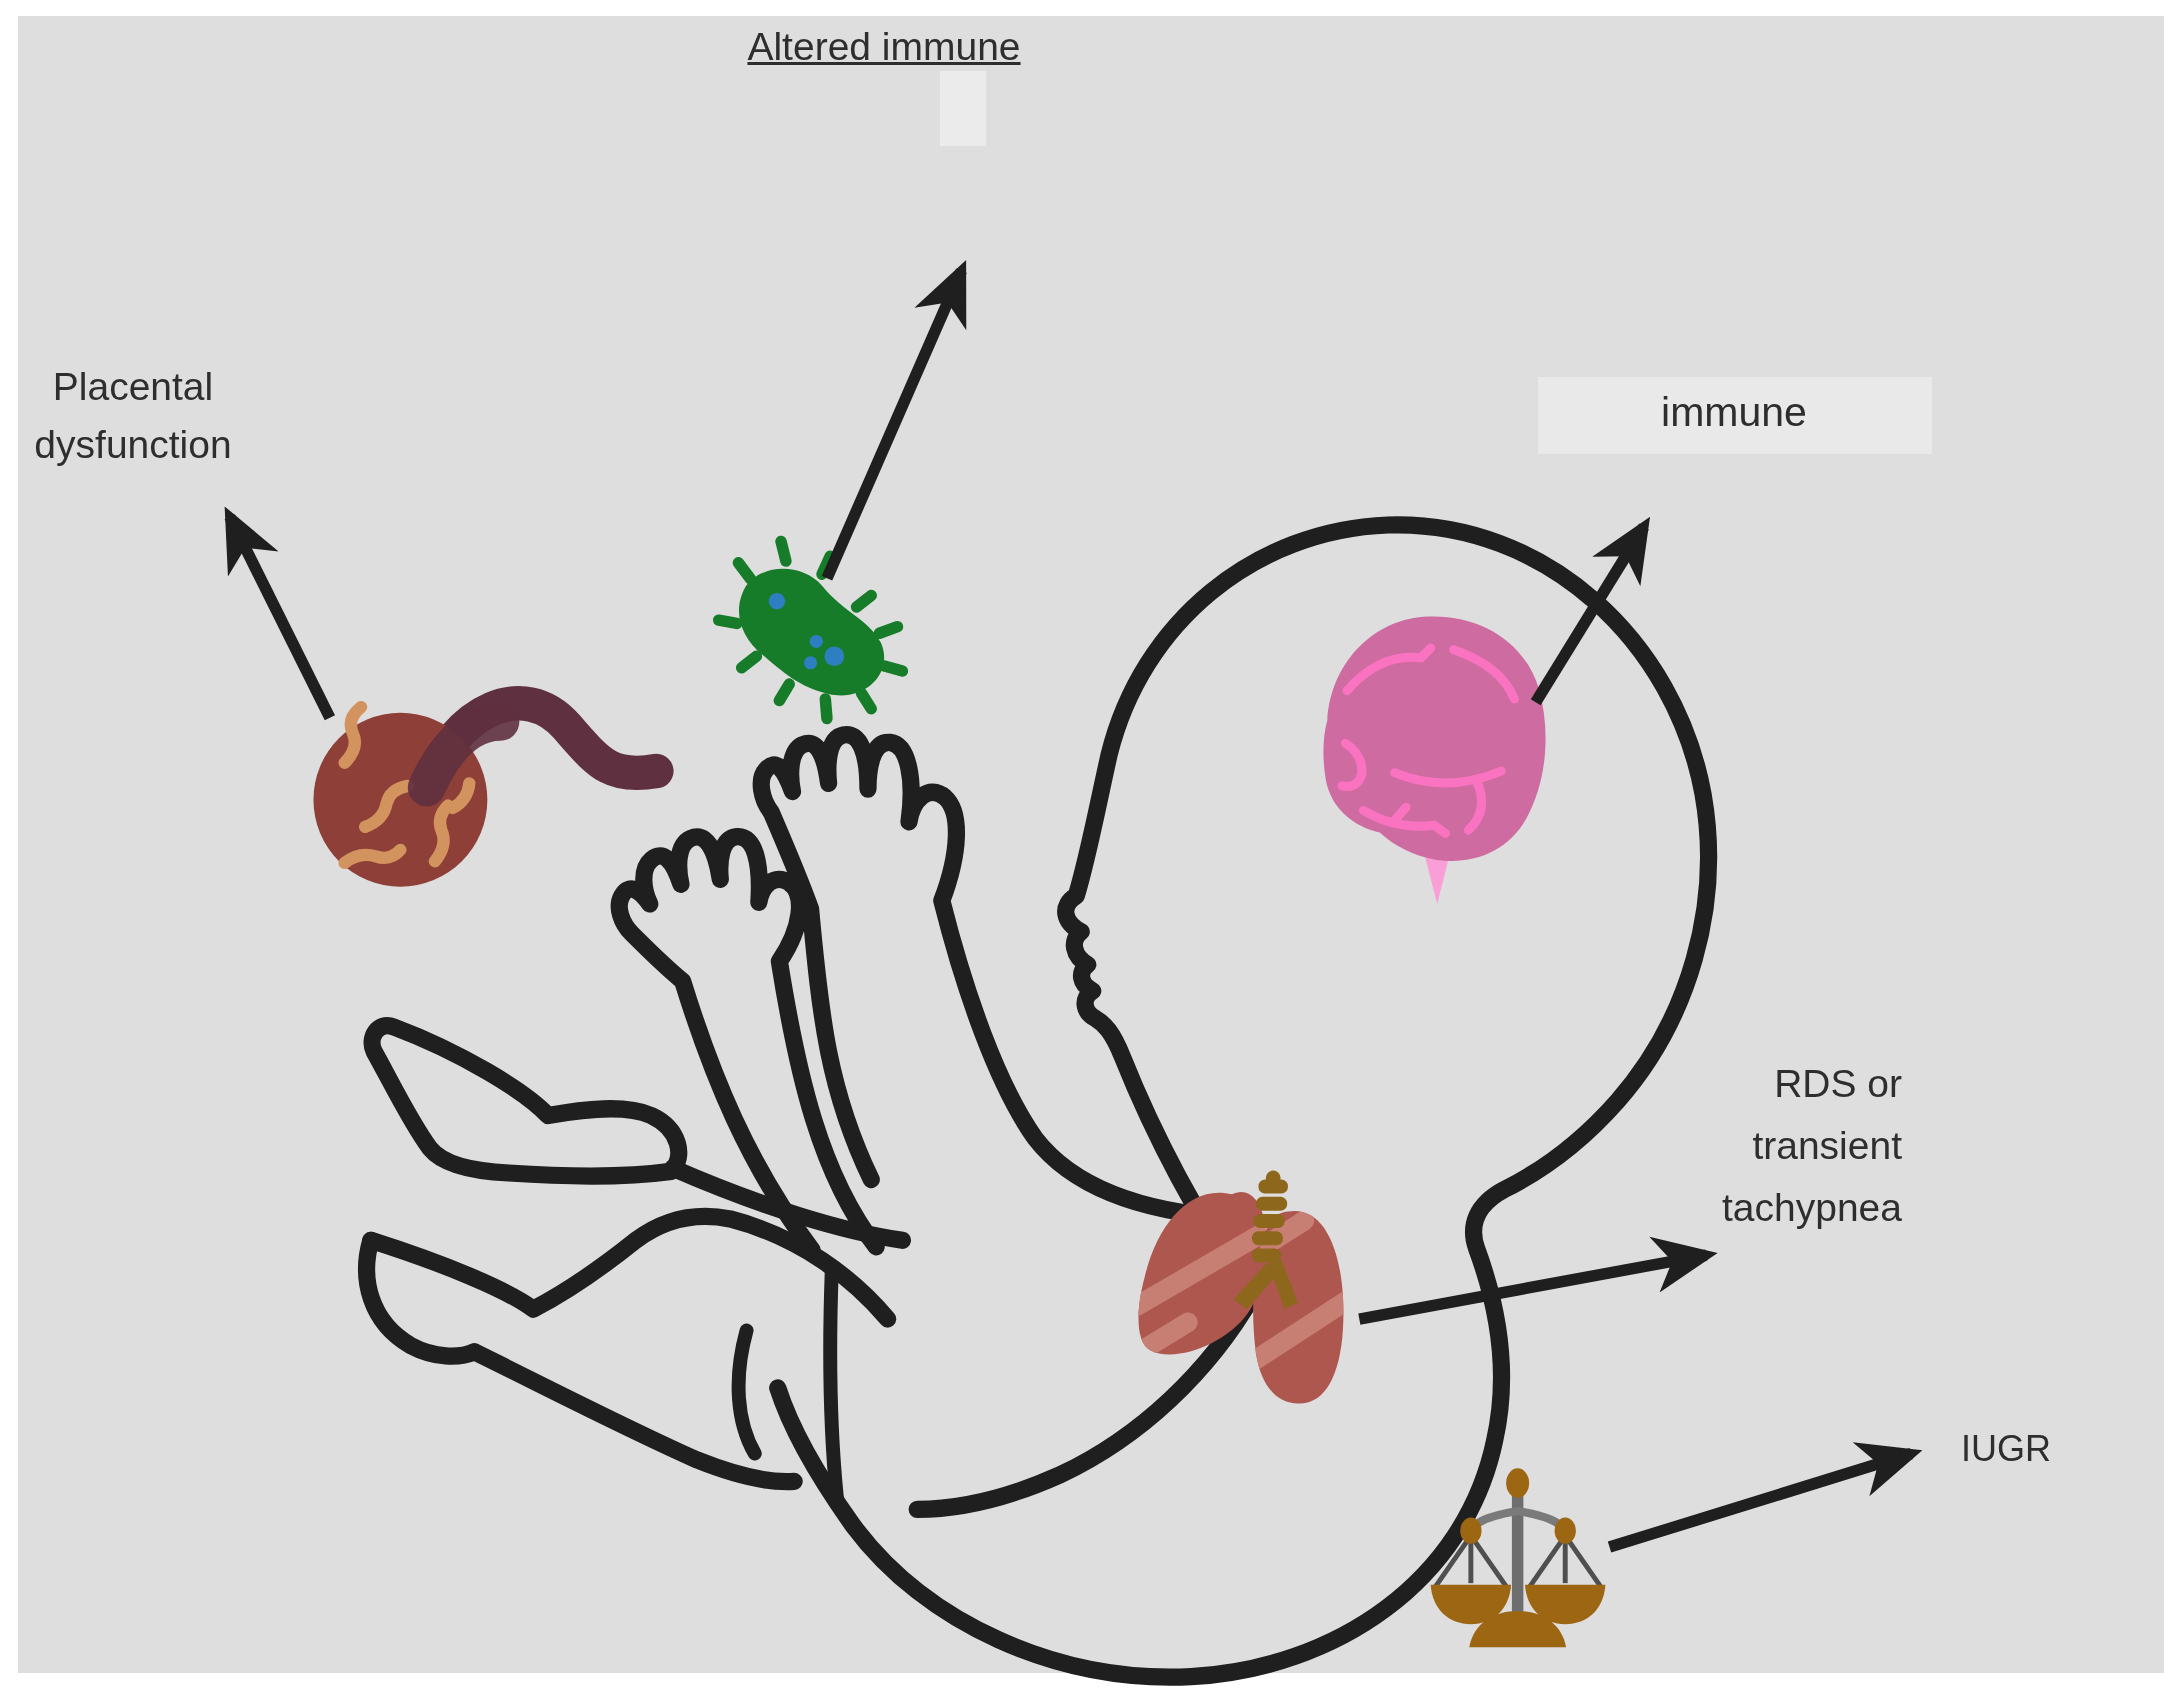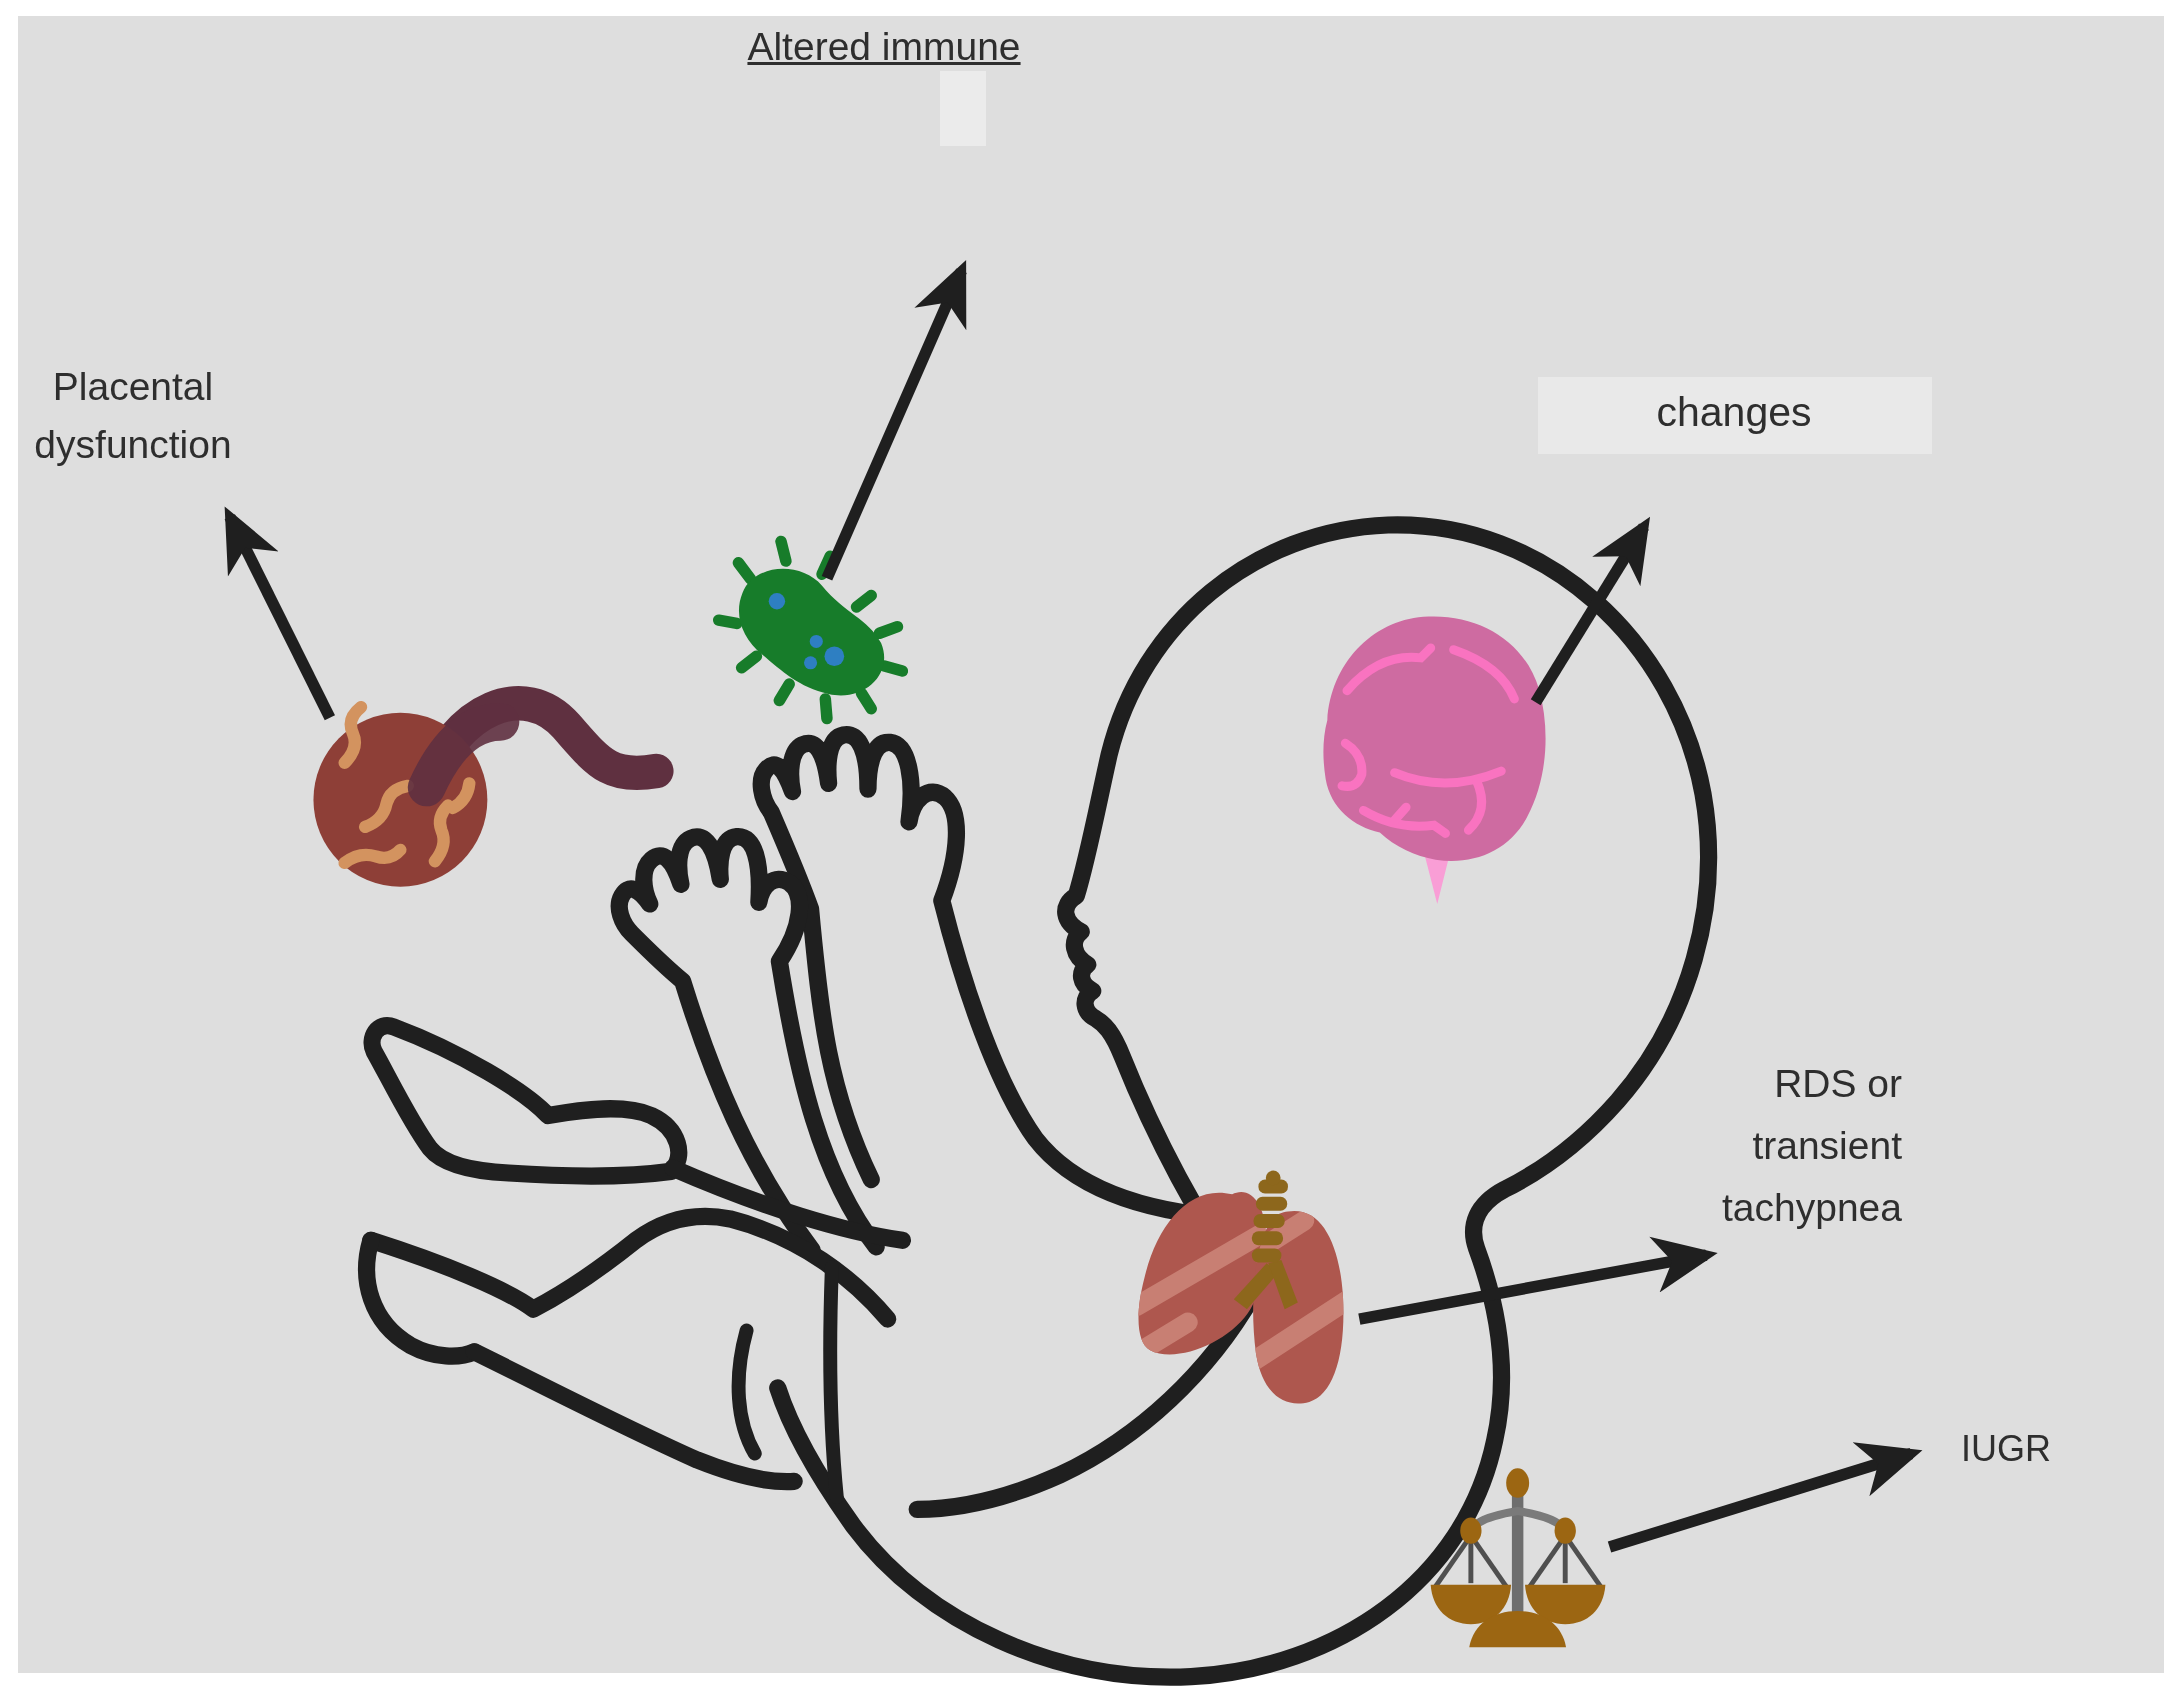--- a/index.html
+++ b/index.html
@@ -256,7 +256,7 @@
   </div>
 
   <div class="label label-neuro" style="left:1734px;top:376px;">
-    <div>changes</div>
+    <div>immune</div>
   </div>
 
   <div class="label label-rds" style="left:1812px;top:1053px;text-align:right;">

